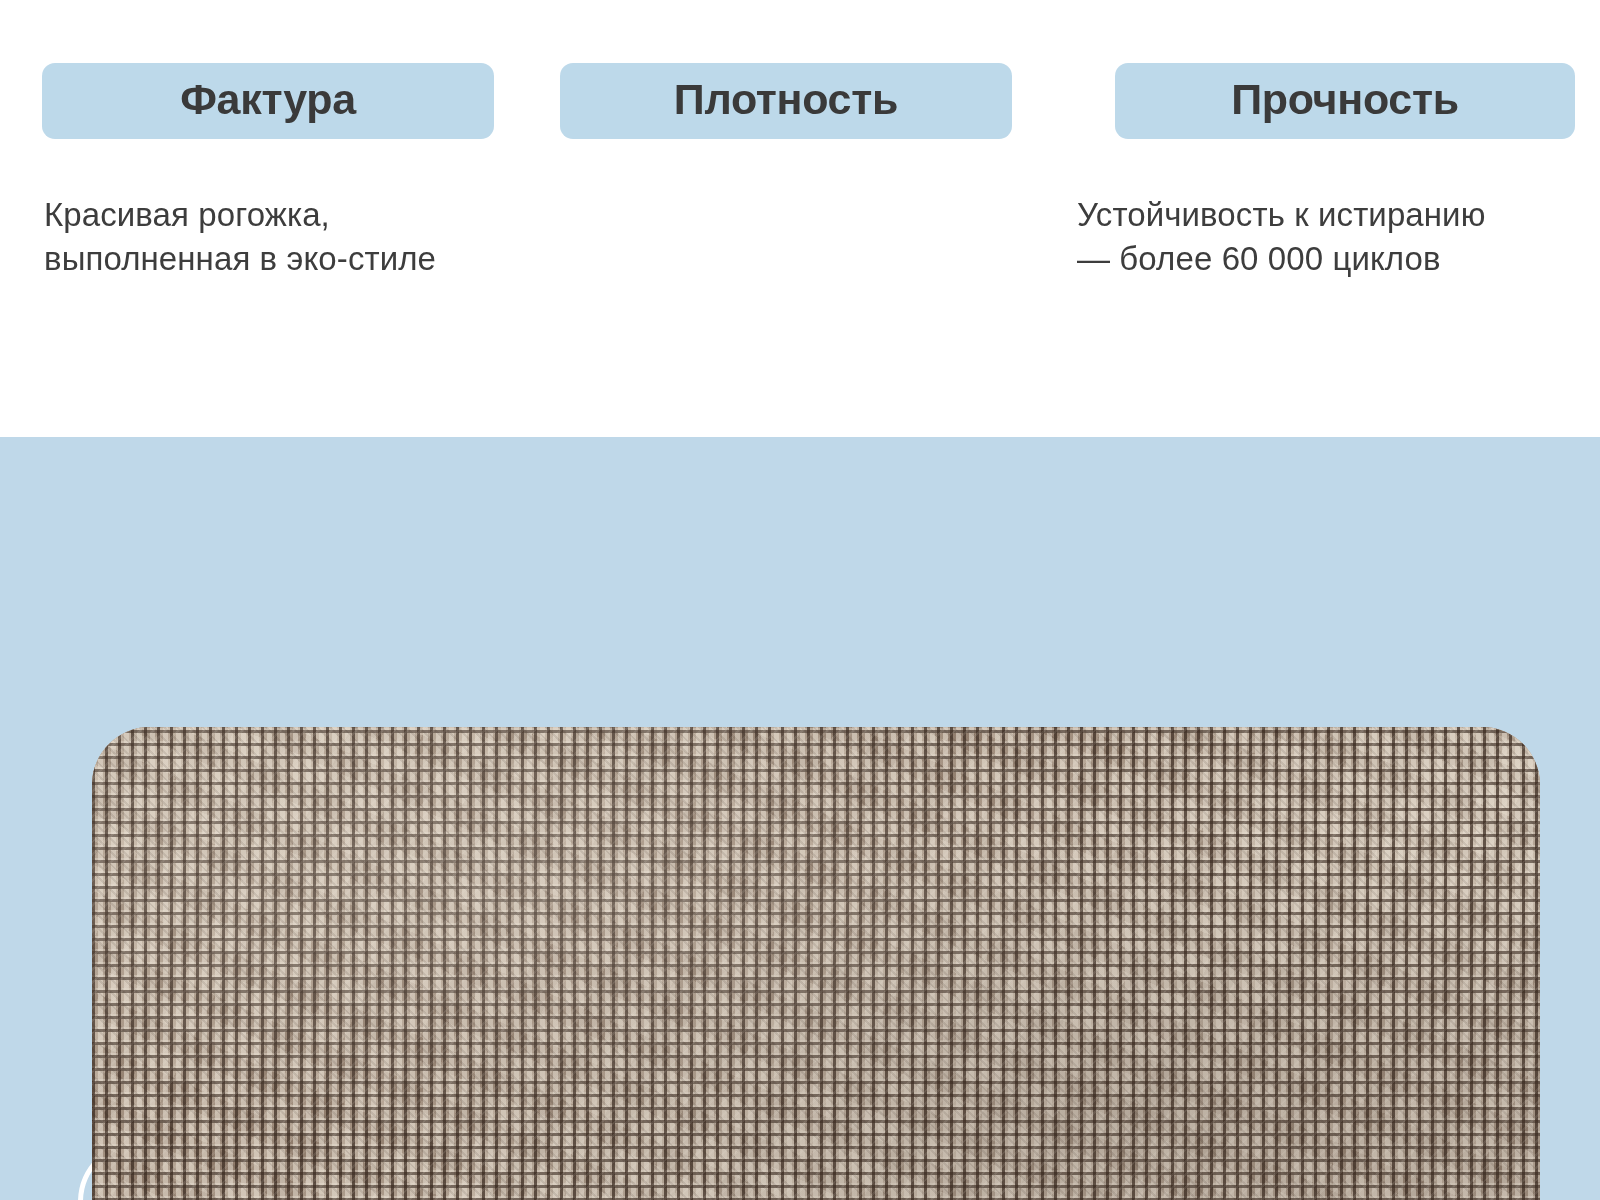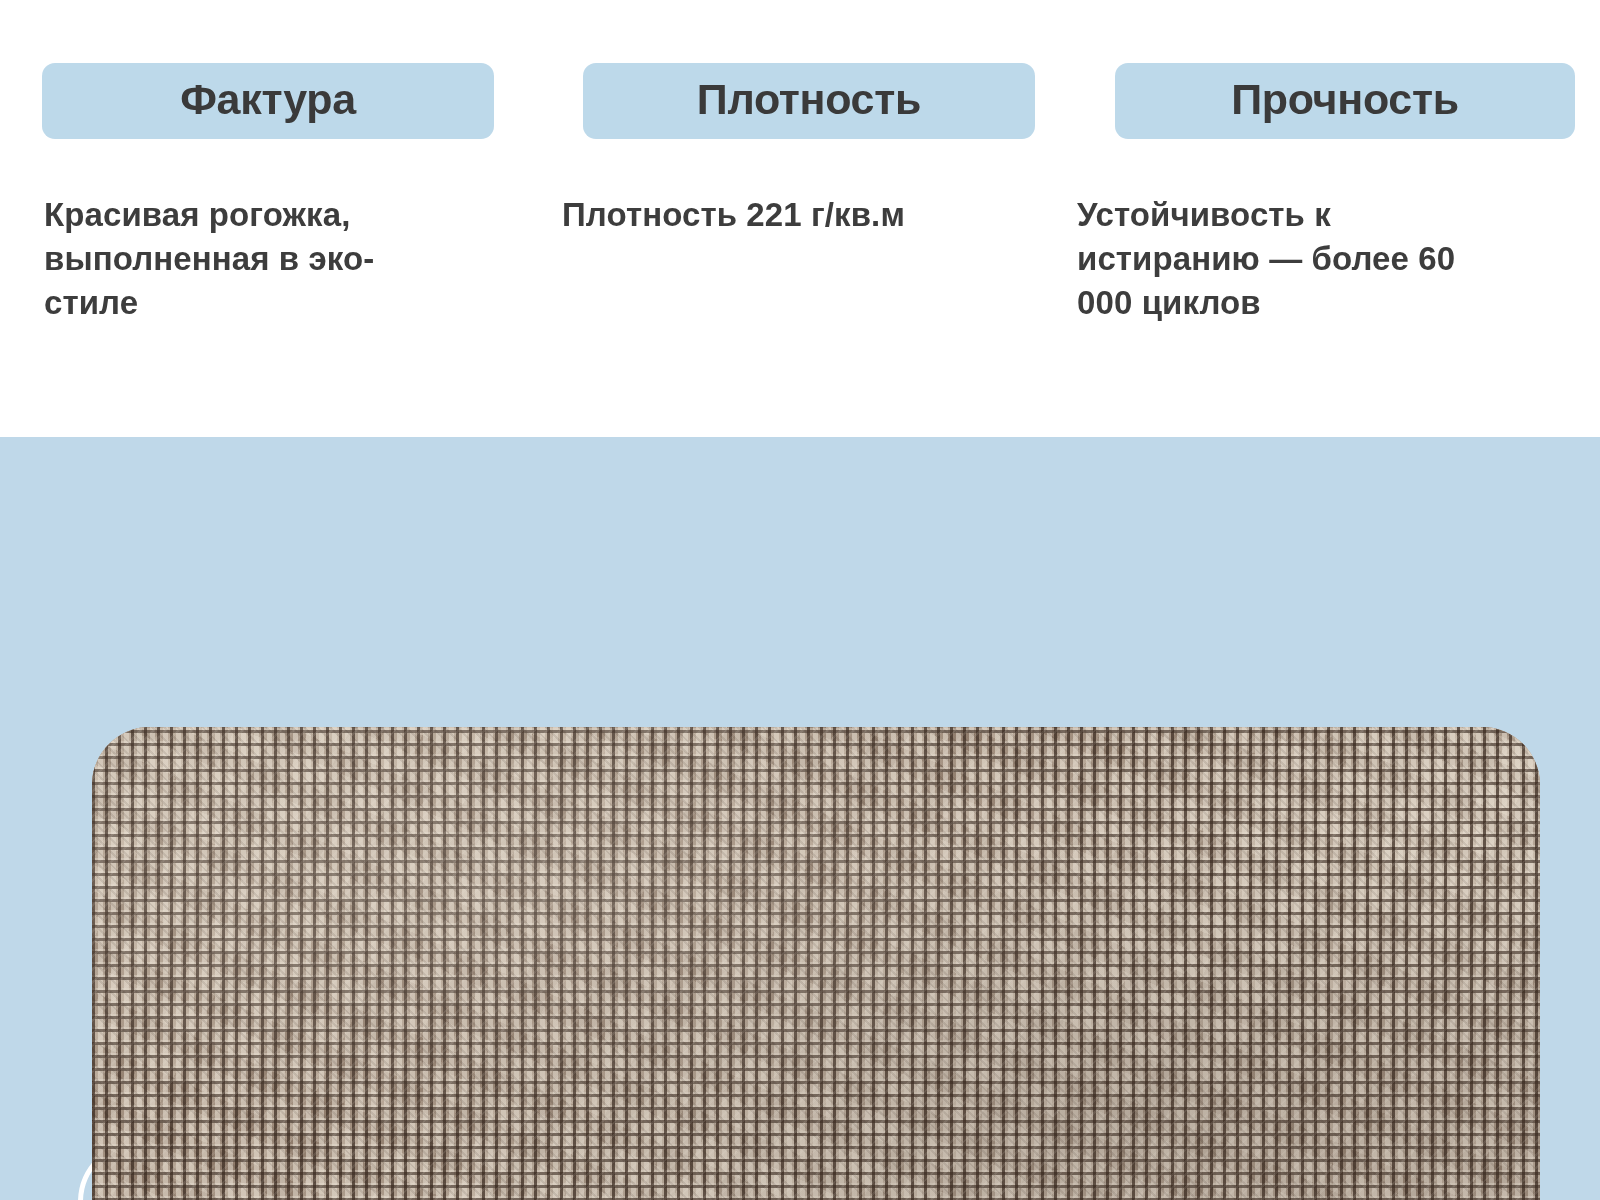--- a/index.html
+++ b/index.html
@@ -24,7 +24,7 @@
     display:flex; align-items:center; justify-content:center;
   }
   #badge-0 { left:42px;   width:452px; }
-  #badge-1 { left:560px;  width:452px;margin-left:23px; }
+  #badge-1 { left:560px;  width:452px; }
   #badge-2 { left:1075px; width:460px;margin-left:40px; }
 
   .badge-label {

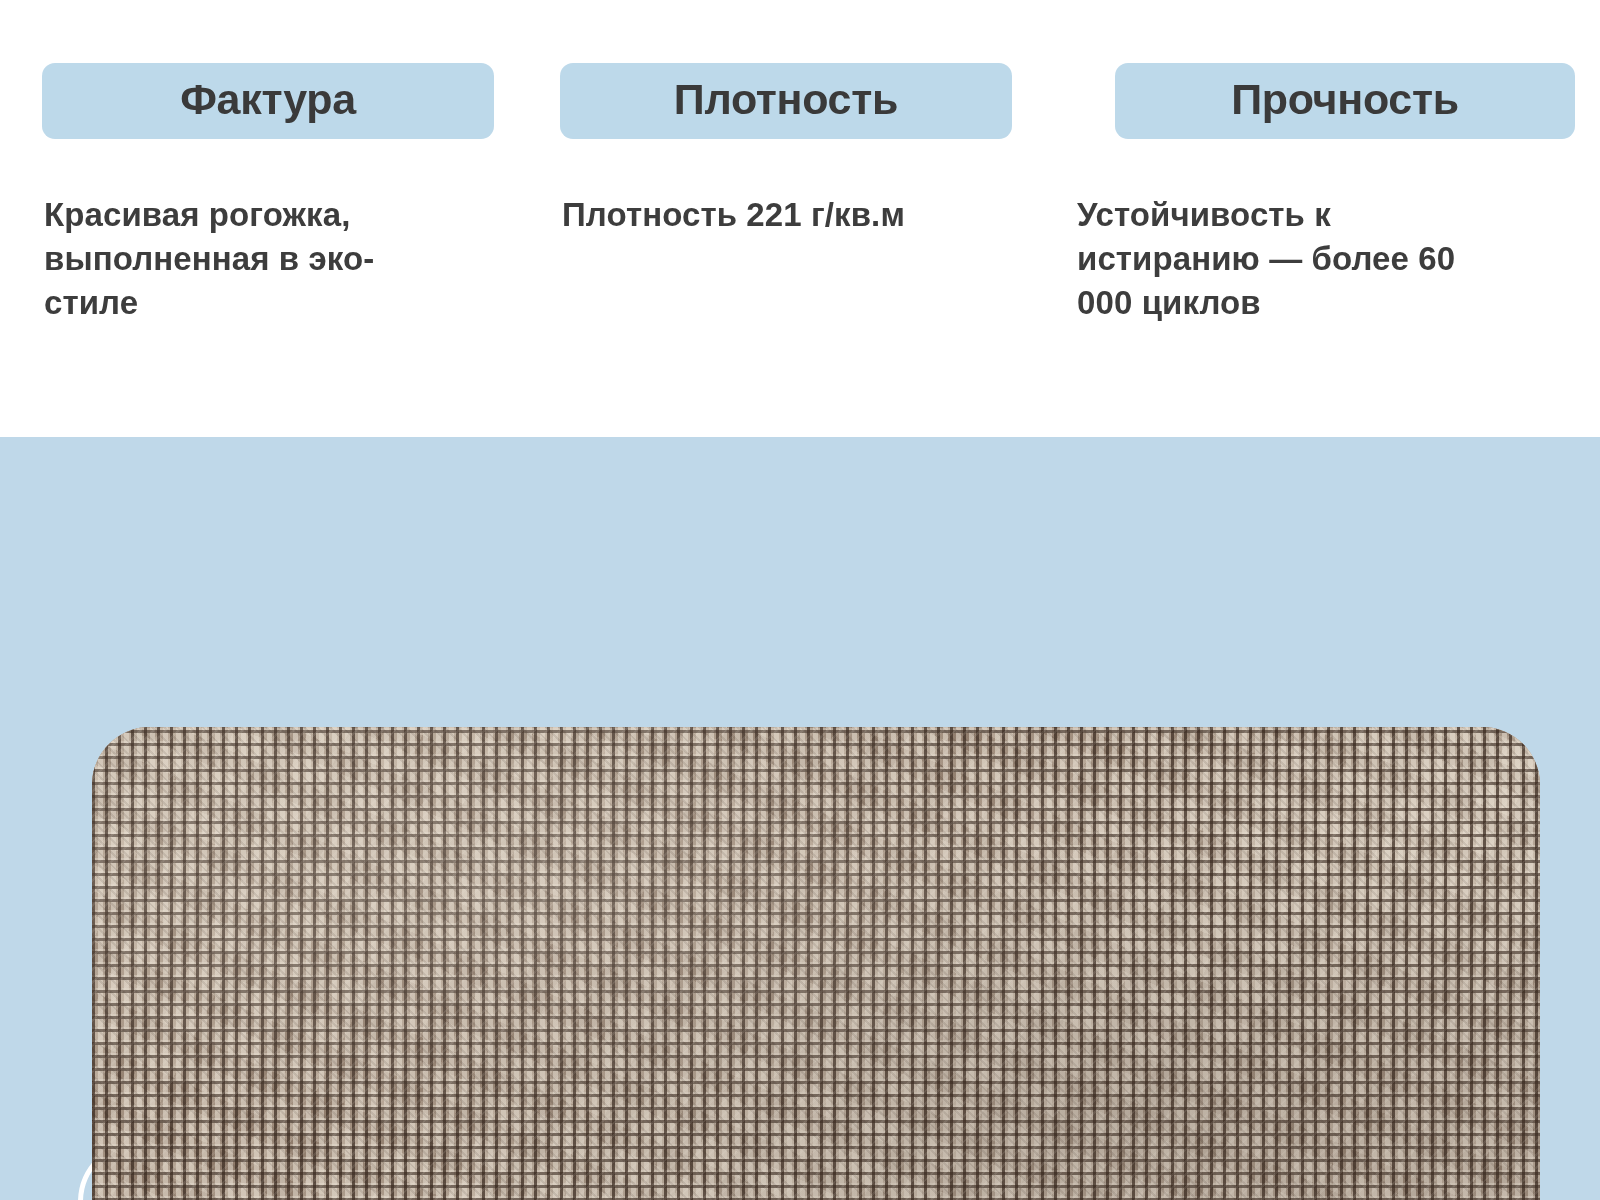--- a/index.html
+++ b/index.html
@@ -35,7 +35,7 @@
 
   .feature-desc {
     position:absolute;
-    font-size:33px; font-weight:700; color:#3d3d3d;
+    font-size:33px; font-weight:400; color:#3d3d3d;
     line-height:1.33; letter-spacing:0.1px;
   }
   #desc-0 { left:44px;   top:193px; width:410px; }

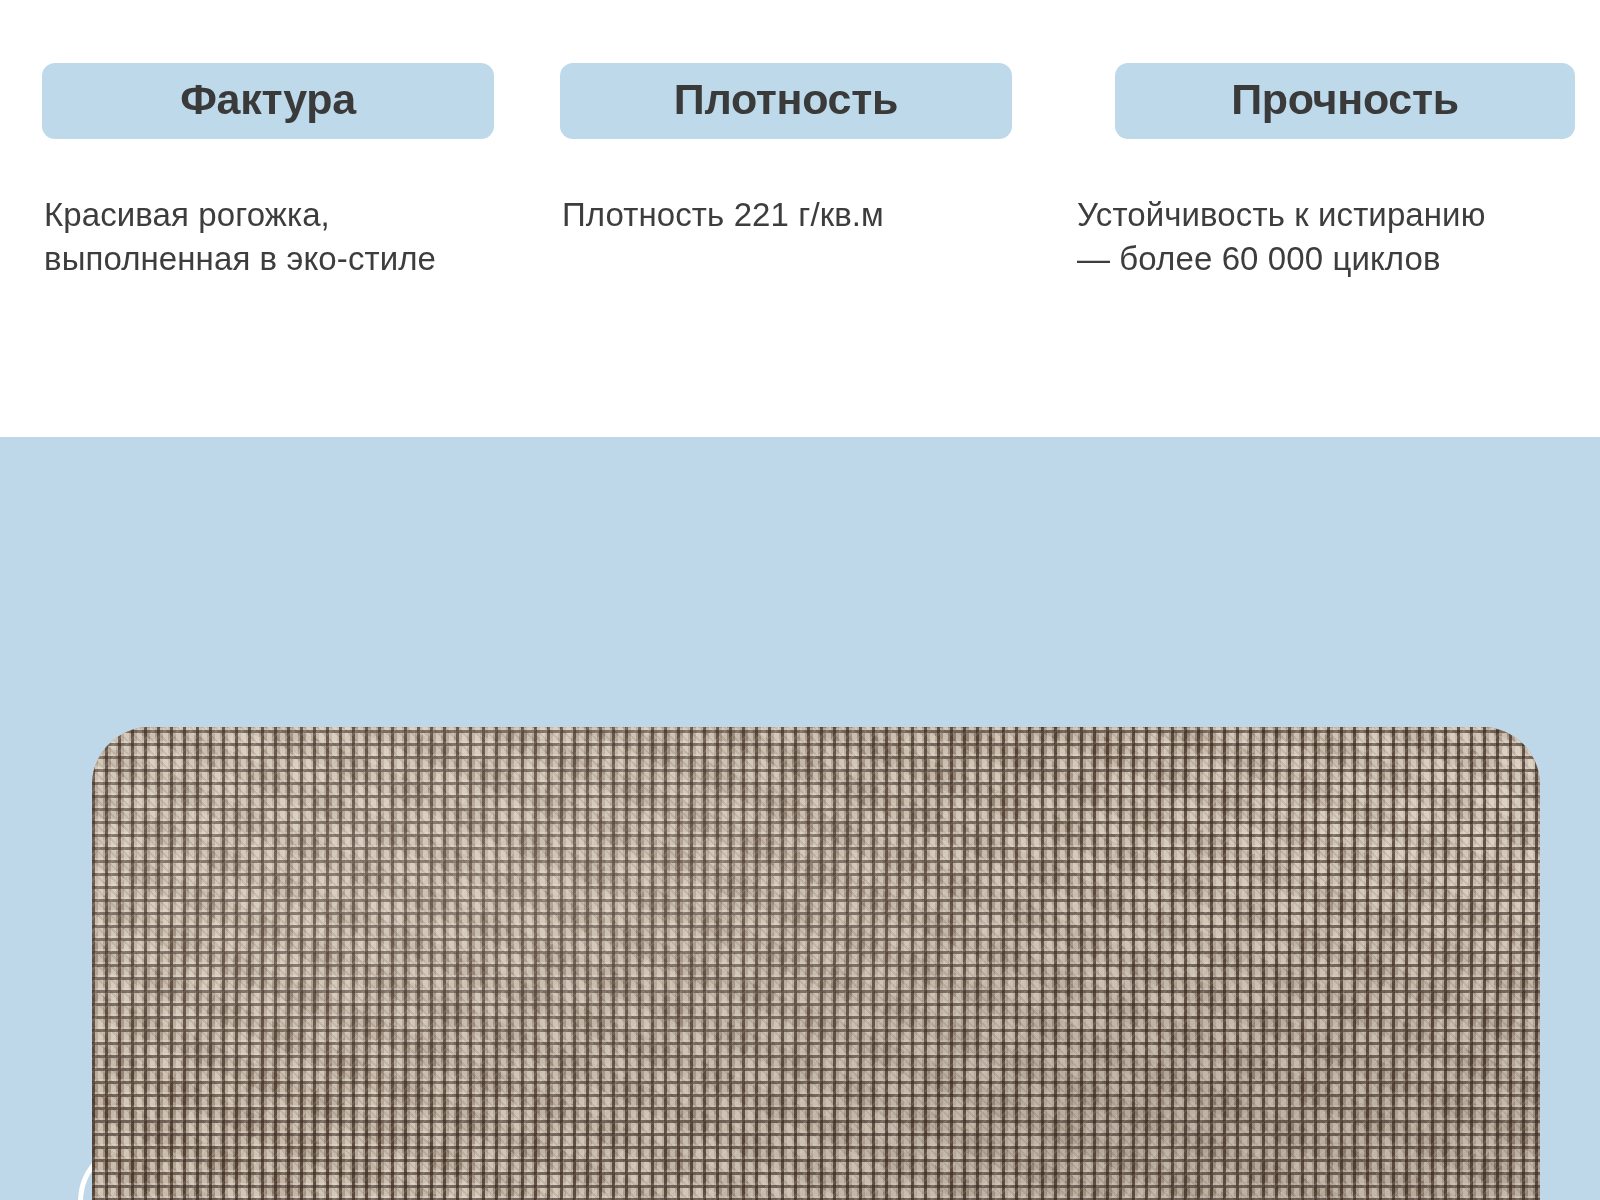--- a/index.html
+++ b/index.html
@@ -155,7 +155,6 @@
   <div class="badge" id="badge-1">
     <span class="badge-label">Плотность</span>
   </div>
-  <div class="feature-desc" id="desc-1">Плотность 221 г/кв.м</div>
 
   <div class="badge" id="badge-2">
     <span class="badge-label">Прочность</span>

